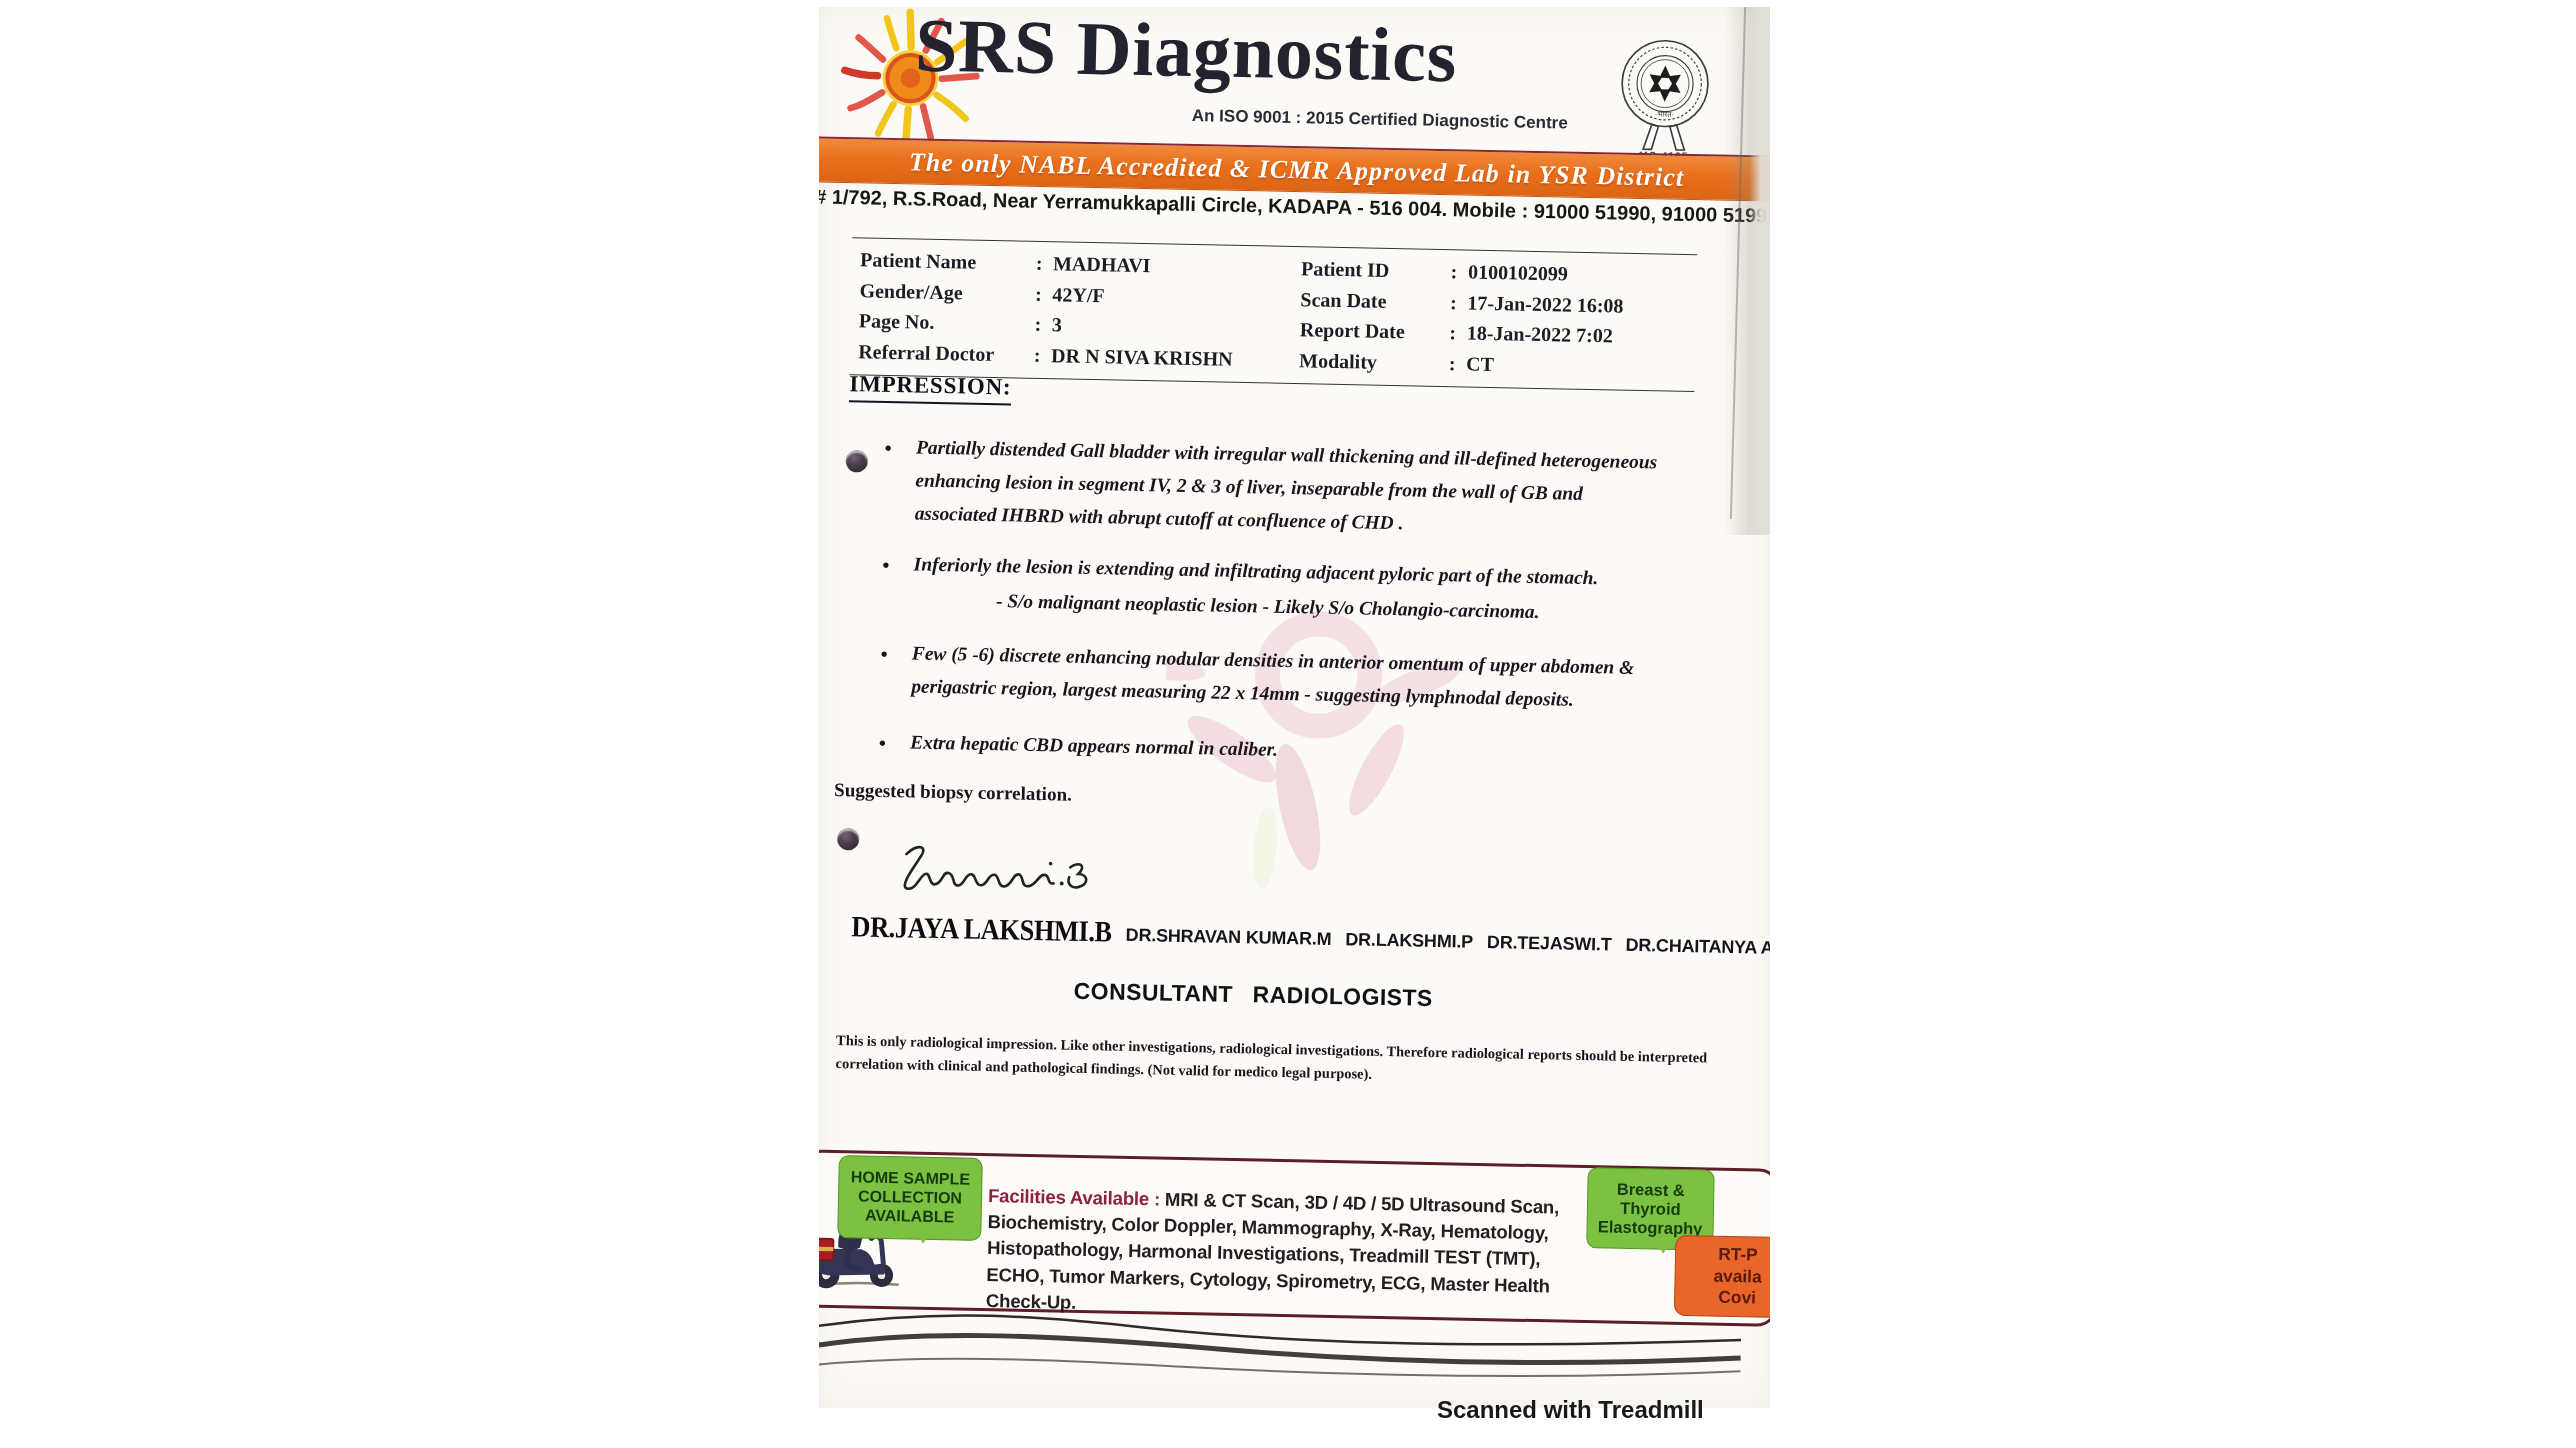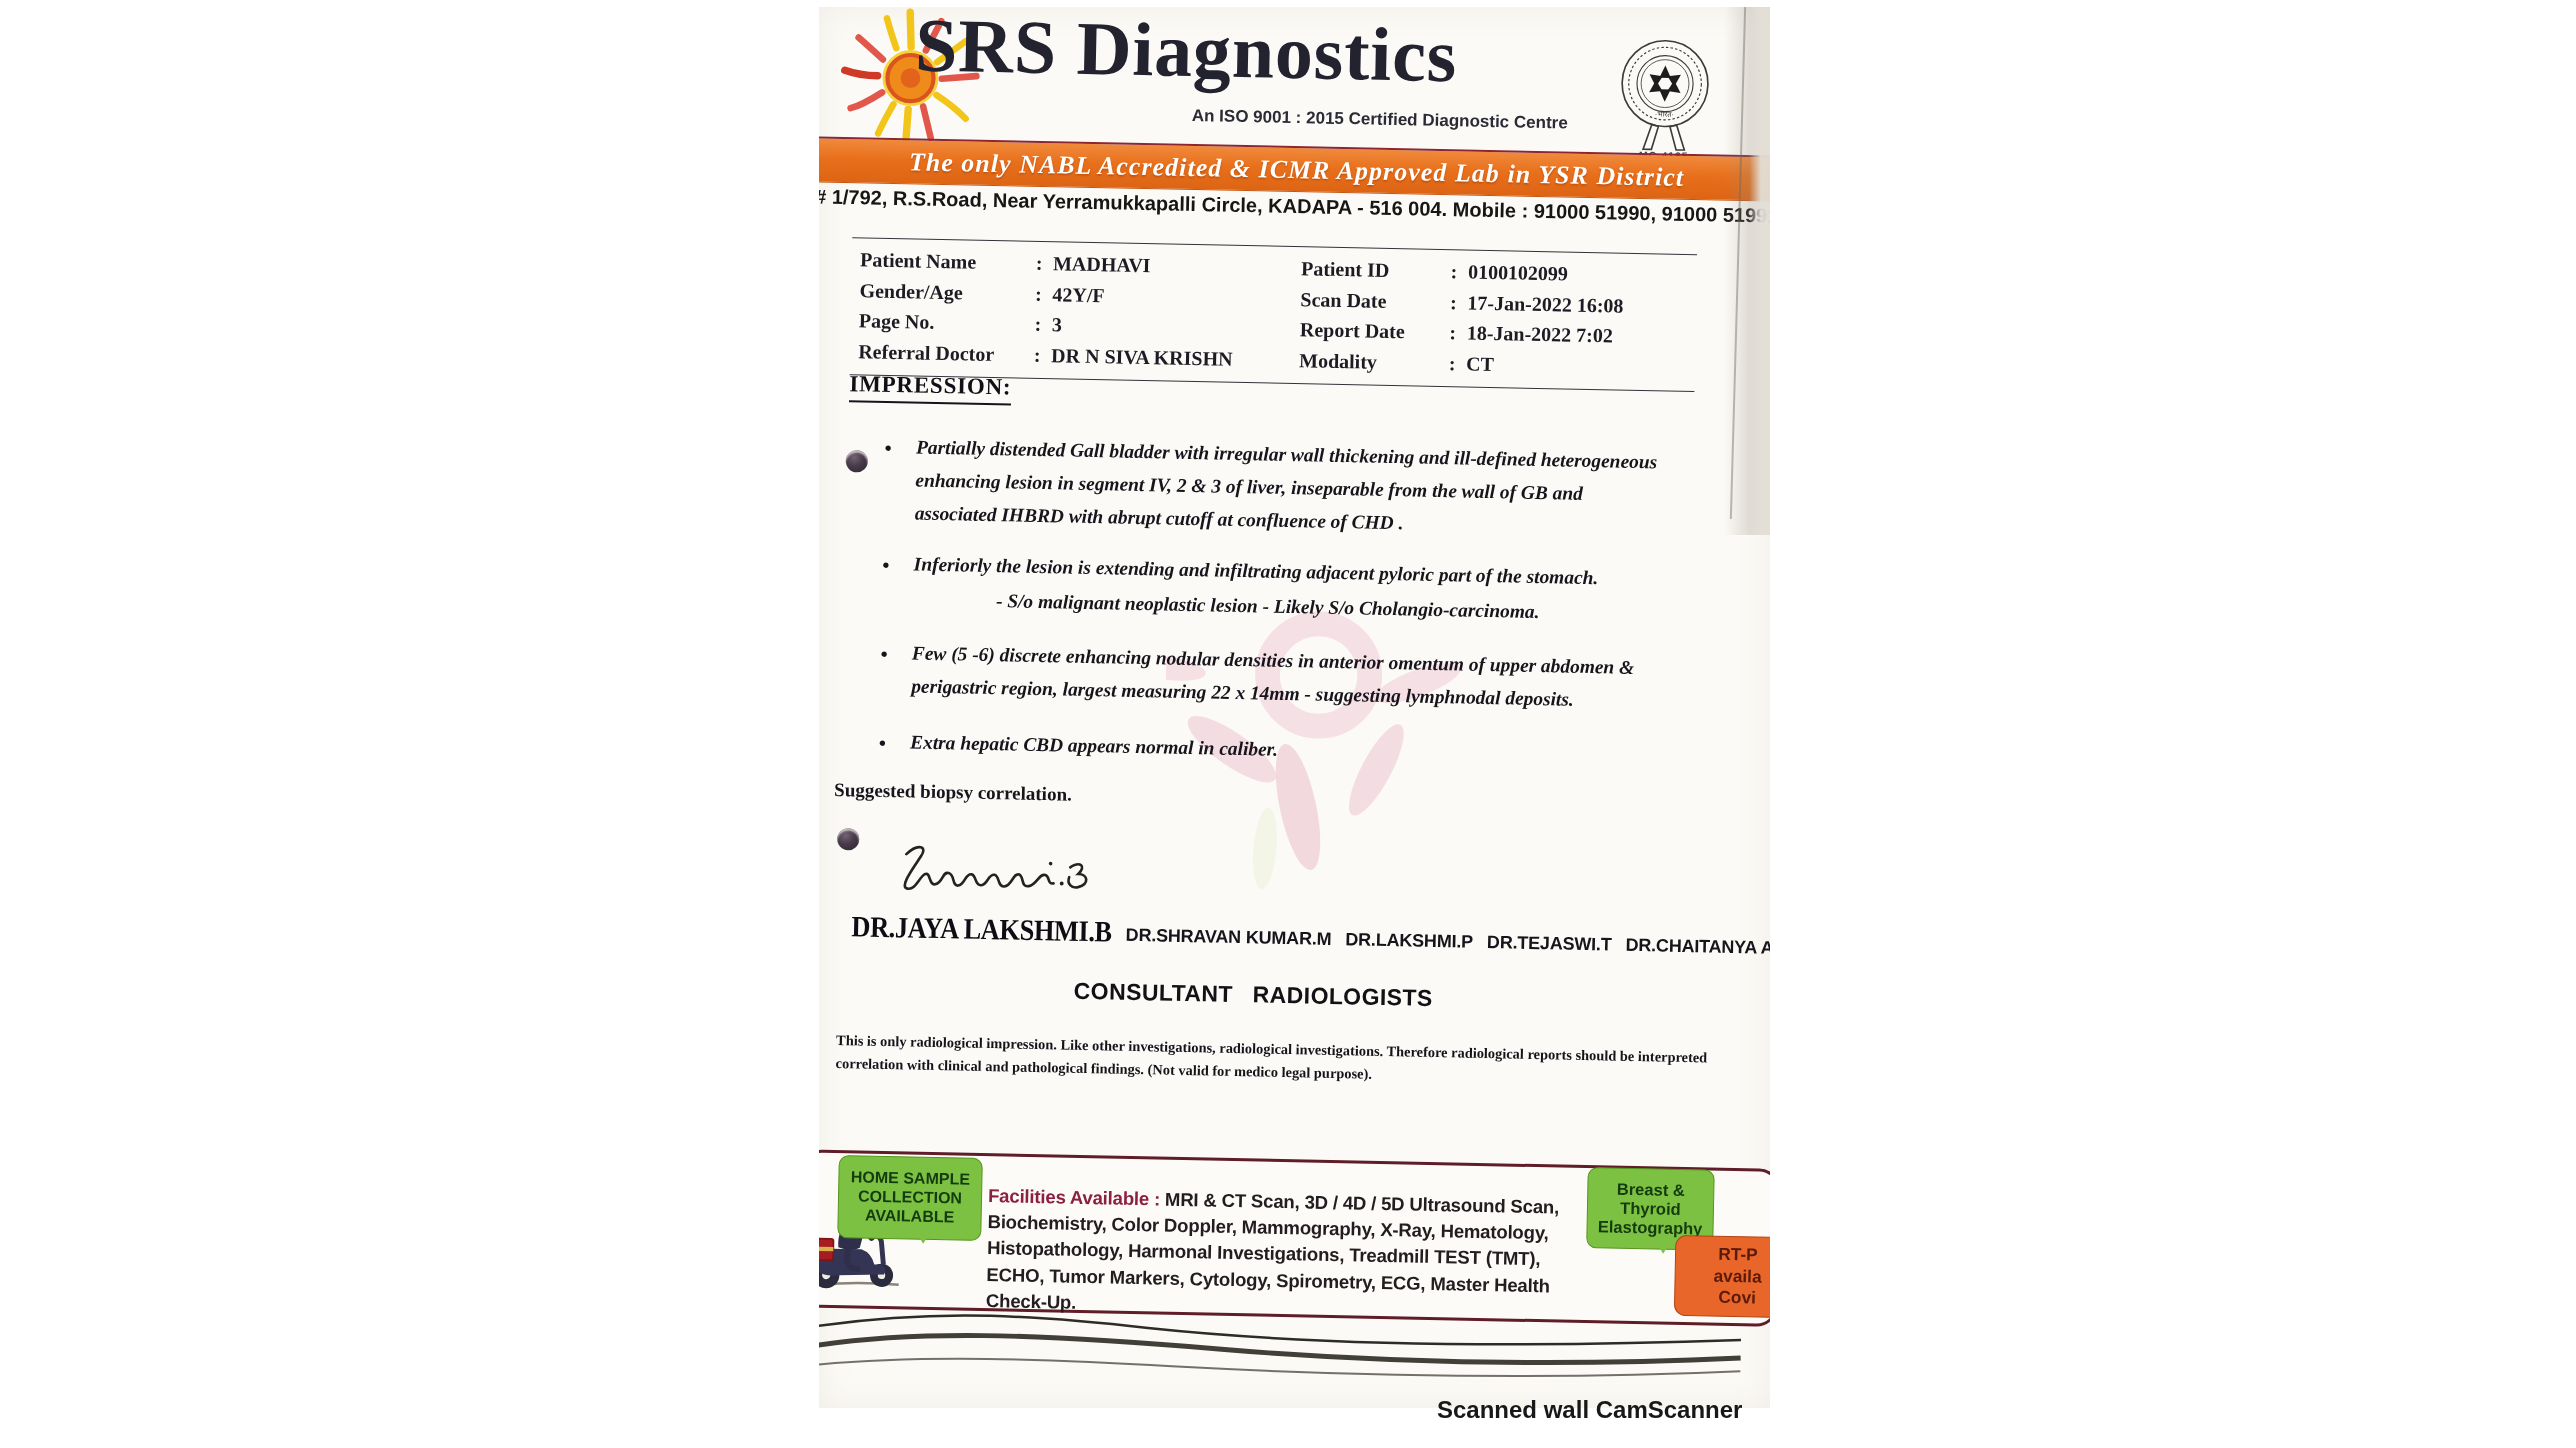--- a/index.html
+++ b/index.html
@@ -313,7 +313,7 @@
     <div class="page-edge-line"></div>
   </div>
 
-  <div class="camscanner">Scanned wall CamScanner</div>
+  <div class="camscanner">Scanned with Treadmill</div>
 </div>
 
 

